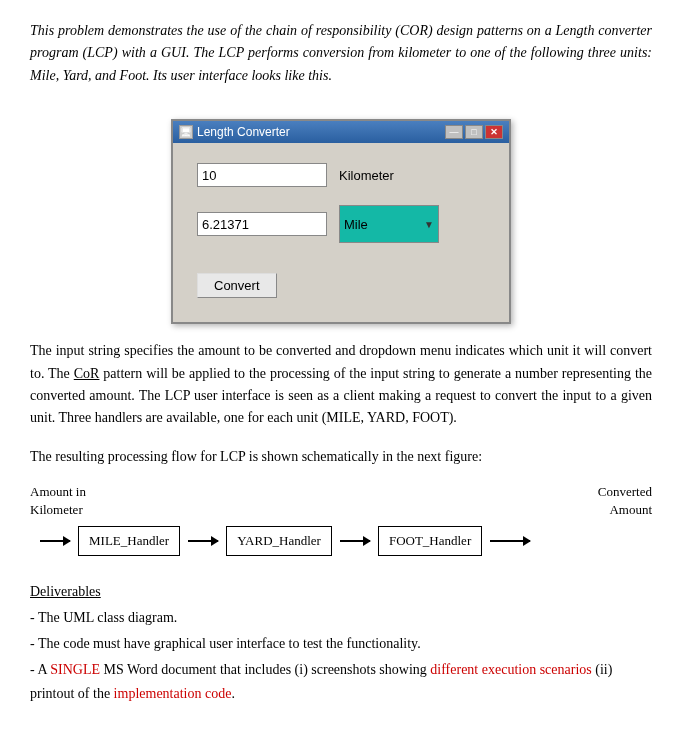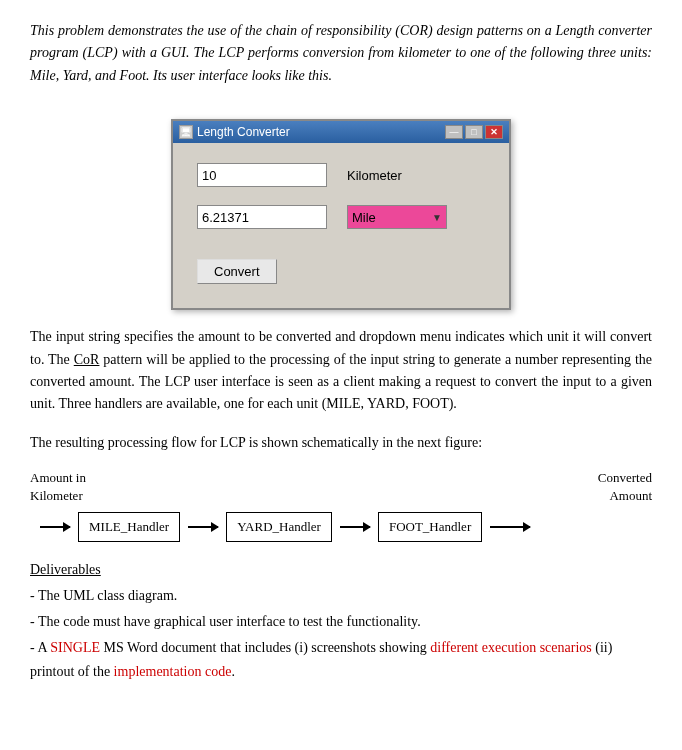--- a/index.html
+++ b/index.html
@@ -95,7 +95,7 @@
       display: flex;
       align-items: center;
       margin-bottom: 18px;
-      gap: 20px;
+      gap: 12px;
     }
 
     .form-input {

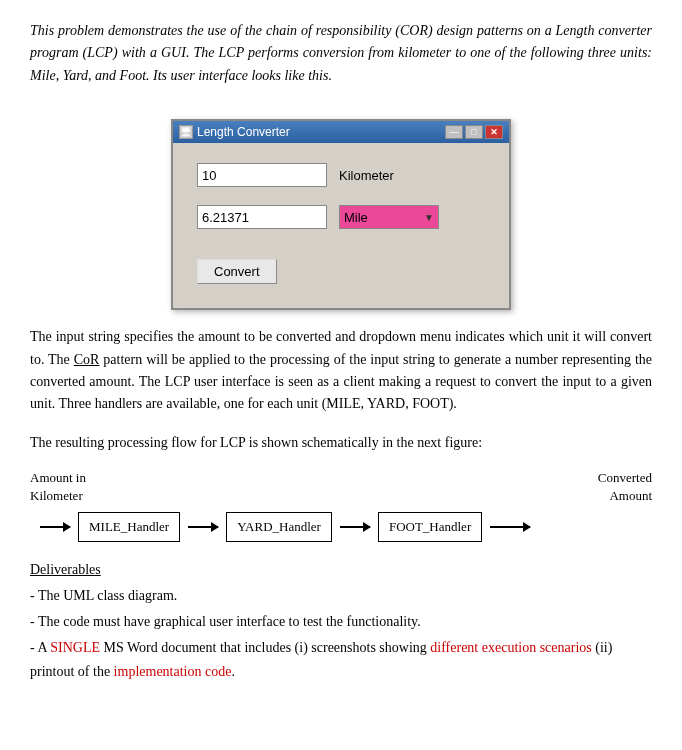--- a/index.html
+++ b/index.html
@@ -115,9 +115,9 @@
 
     .form-select-display {
       width: 100px;
-      height: 24px;
+      height: 38px;
       border: 1px solid #888;
-      background: #ec4899;
+      background: #14b8a6;
       padding: 2px 4px;
       font-size: 13px;
       font-family: Arial, sans-serif;

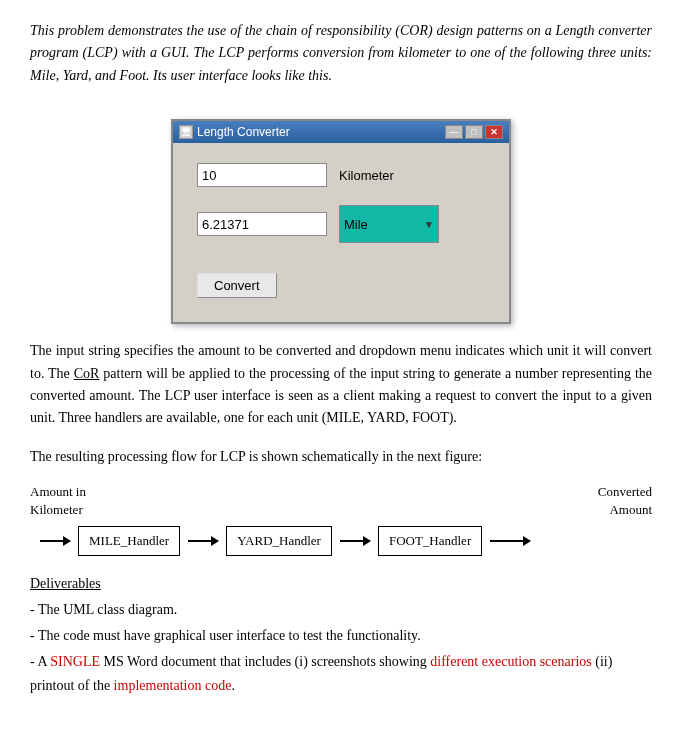--- a/index.html
+++ b/index.html
@@ -154,7 +154,7 @@
 
     
     .flow-section {
-      margin: 10px 0 20px 0;
+      margin: 10px 0 28px 0;
     }
 
     .flow-labels-row {

